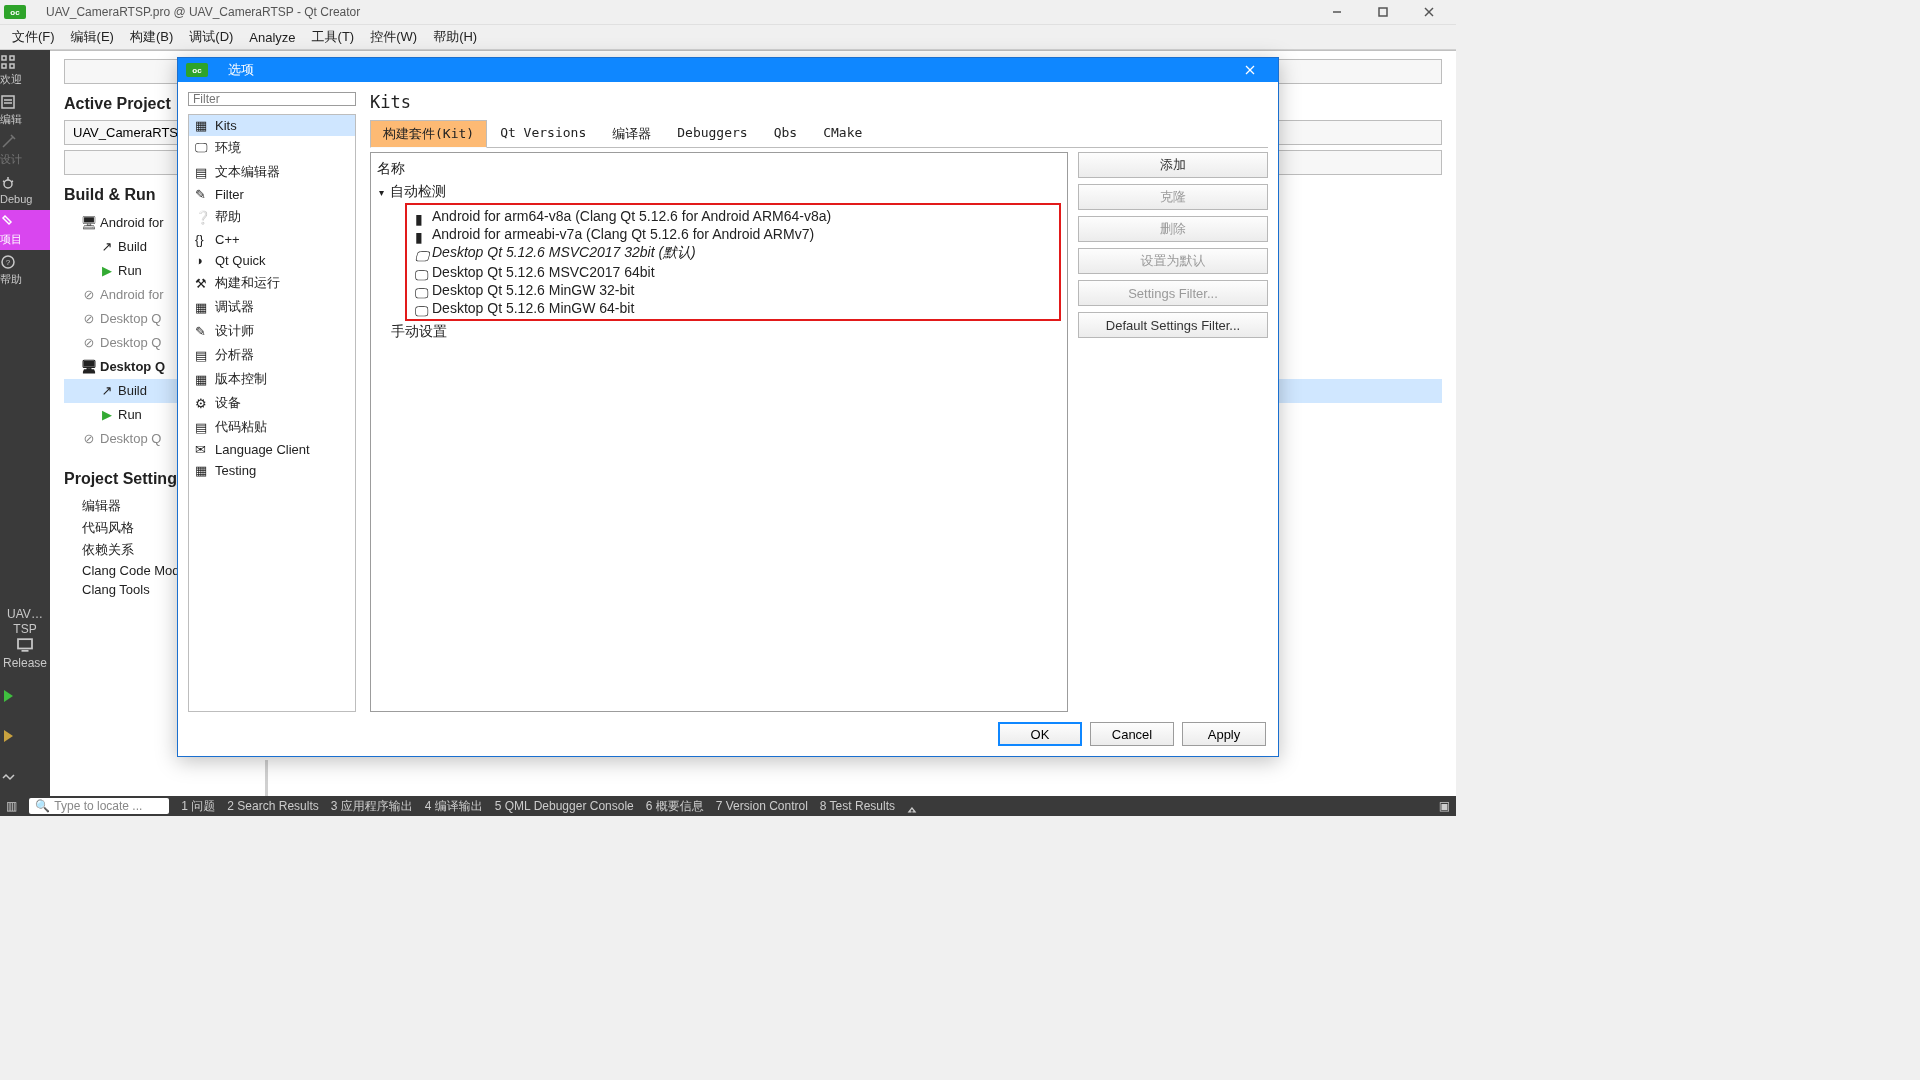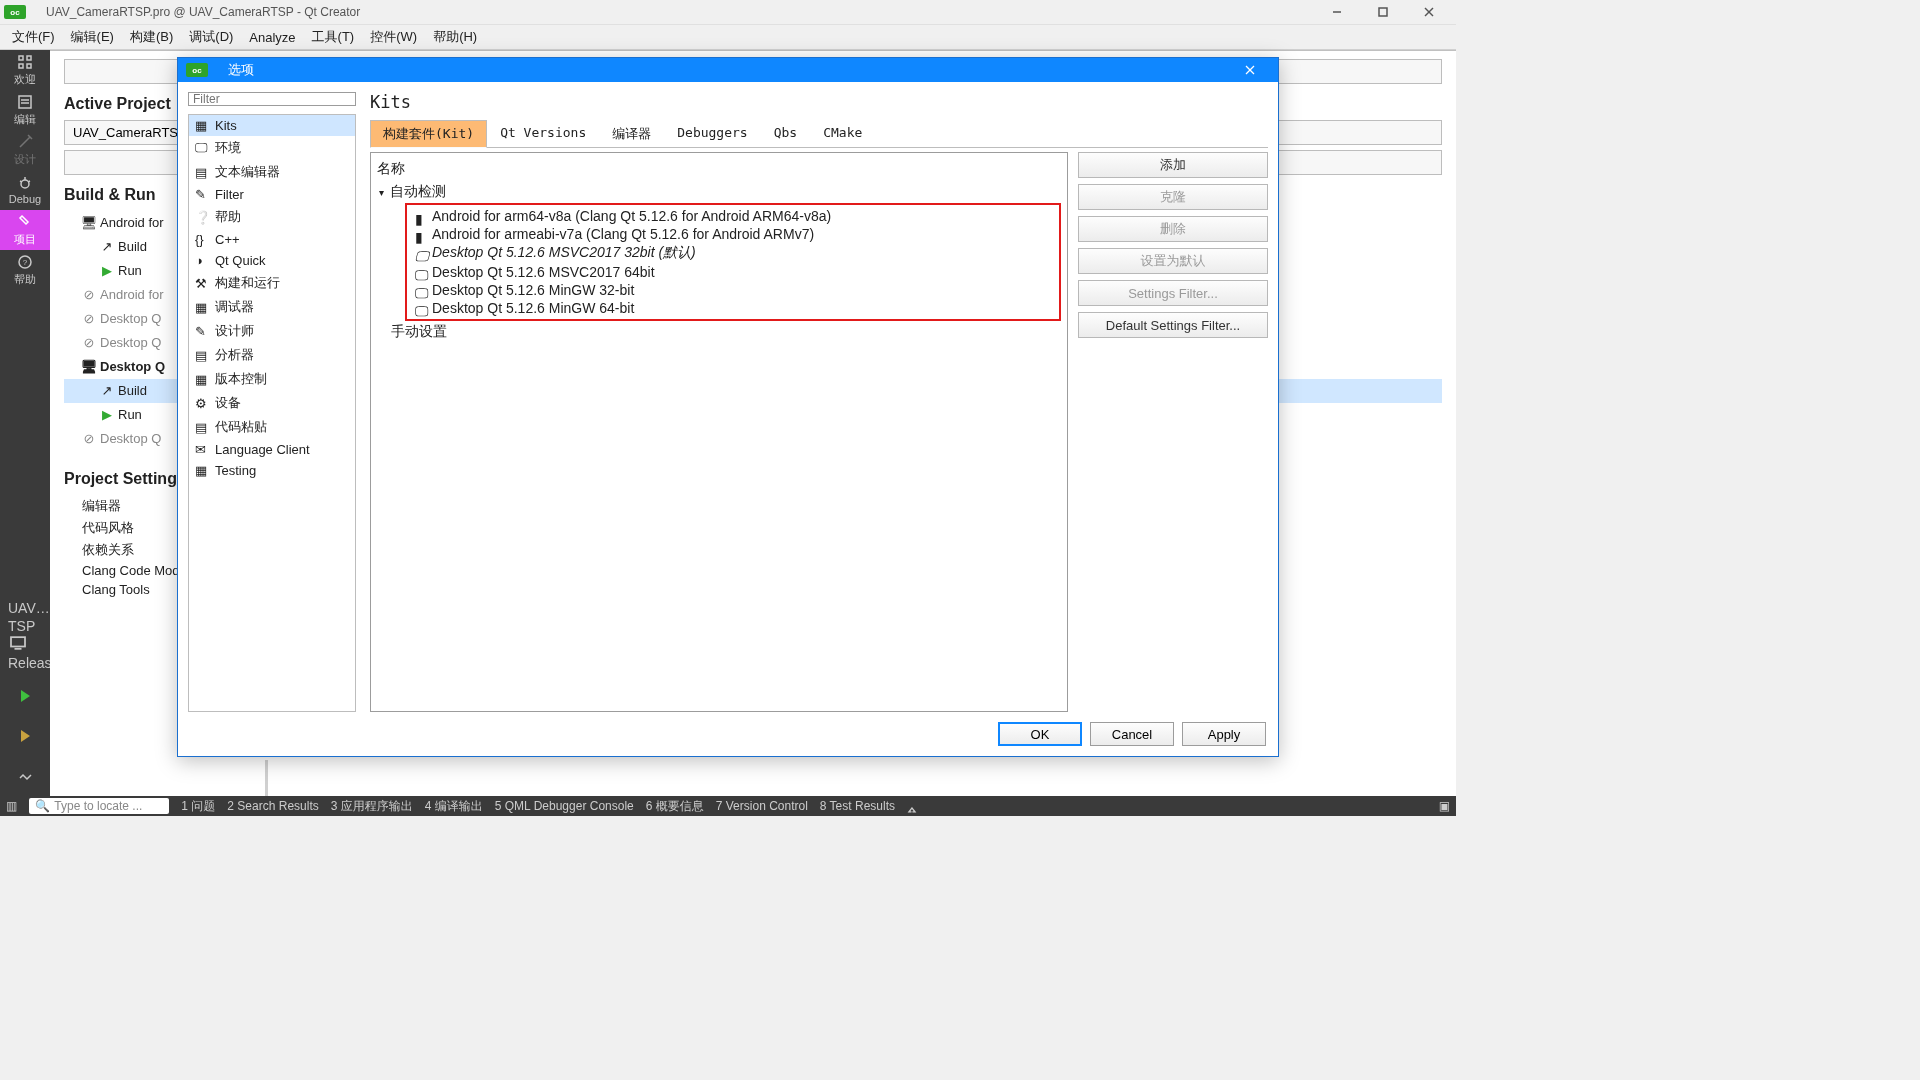--- a/index.html
+++ b/index.html
@@ -21,7 +21,7 @@
 
 
 .iconstrip { width:50px; background:#3a3a3a; display:flex; flex-direction:column; color:#c8c8c8; }
-.is-item { height:40px; display:flex; flex-direction:column; align-items:center; justify-content:center; font-size:11px; gap:2px; }
+.is-item { height:40px; display:flex; flex-direction:column; align-items:flex-start; justify-content:center; font-size:11px; gap:2px; }
 .is-item svg { width:16px; height:16px; }
 .is-item.active { background:#d946ef; color:#fff; }
 .is-spacer { flex:1; }

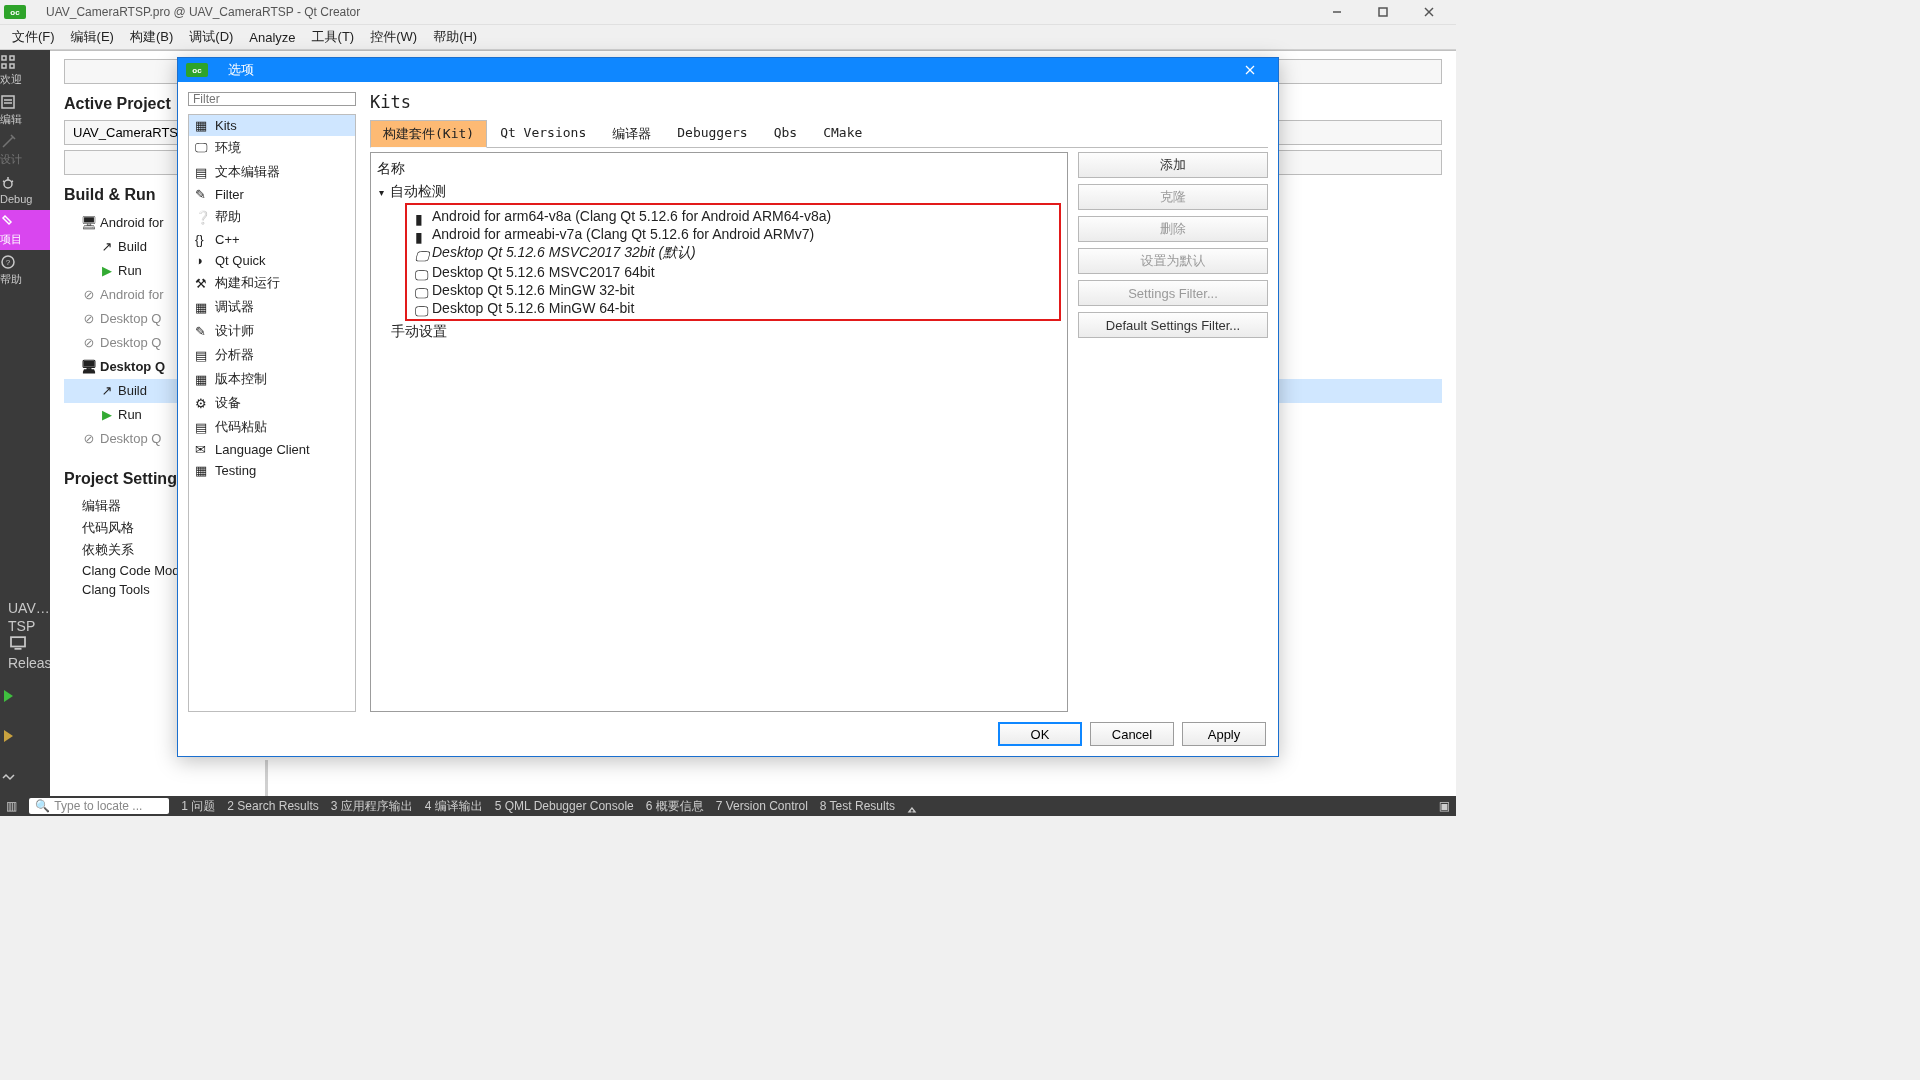--- a/index.html
+++ b/index.html
@@ -25,7 +25,7 @@
 .is-item svg { width:16px; height:16px; }
 .is-item.active { background:#d946ef; color:#fff; }
 .is-spacer { flex:1; }
-.is-bottom { font-size:14px; text-align:left; padding:4px 8px; line-height:1.3; }
+.is-bottom { font-size:12px; text-align:center; padding:4px 0; line-height:1.3; }
 
 
 .projpage { flex:1; background:#fff; padding:8px 14px; display:flex; flex-direction:column; gap:5px; border-top:1px solid #c0c0c0; }

